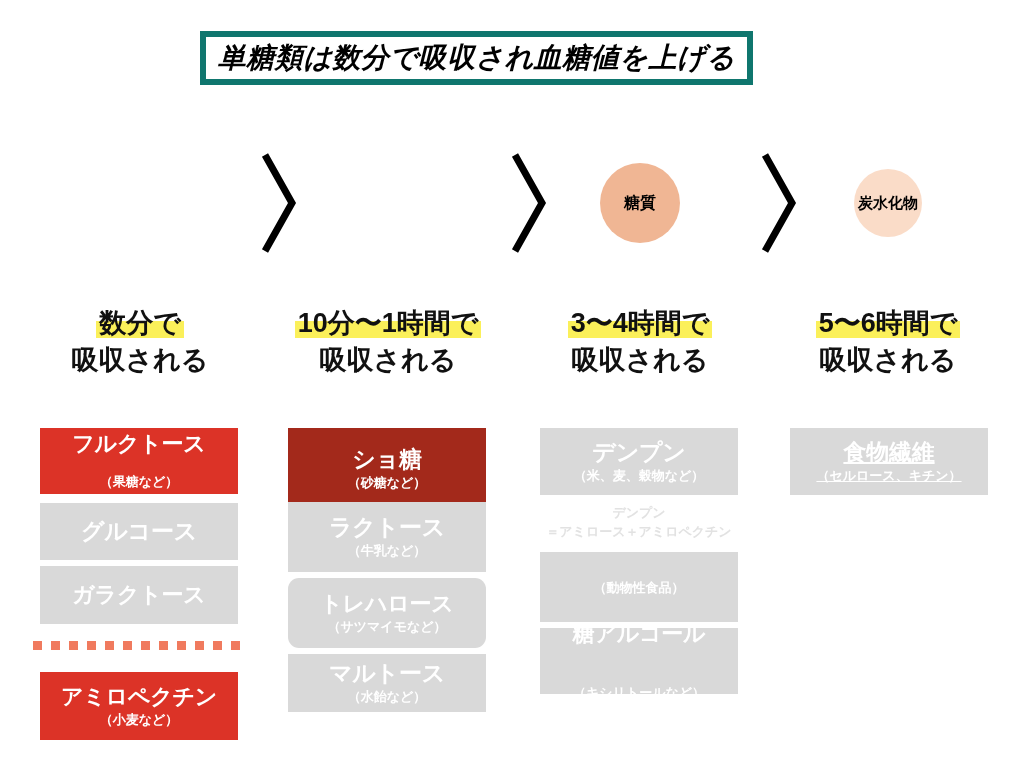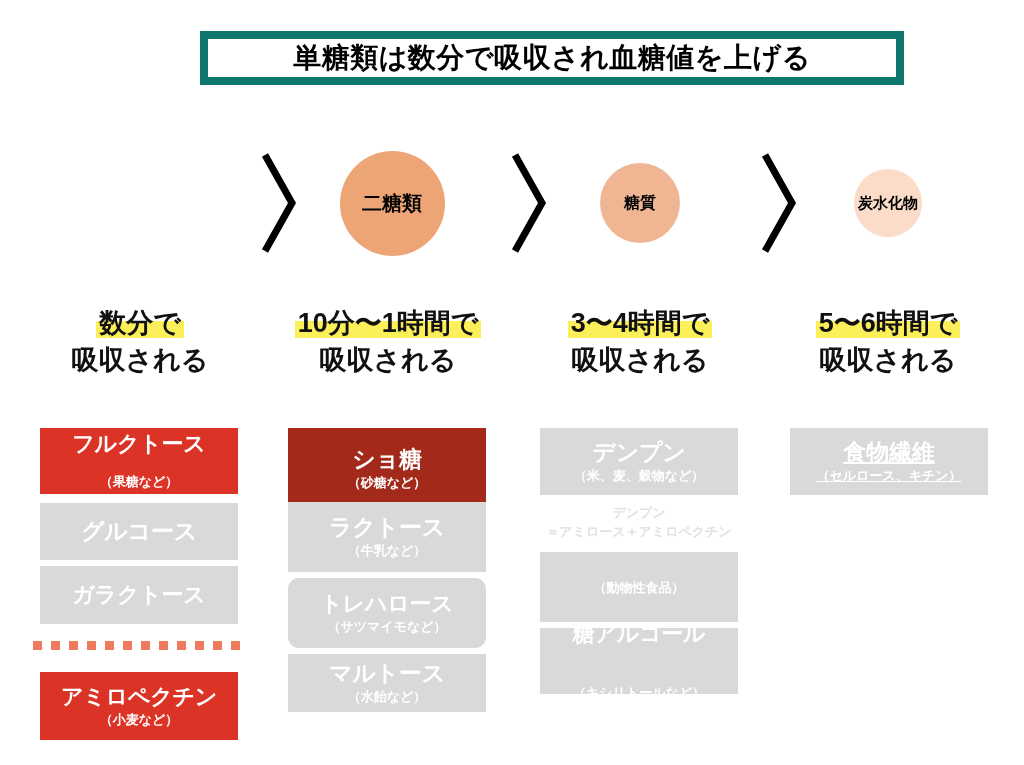--- a/index.html
+++ b/index.html
@@ -23,14 +23,15 @@
     position: absolute;
     left: 200px;
     top: 31px;
-    width: 704px;
+    width: 553px;
     height: 54px;
-    border: 8px solid #0f766e;
+    border: 6px solid #0f766e;
     background: #ffffff;
     box-sizing: border-box;
     display: flex;
     align-items: center;
     justify-content: center;
+    font-style: italic;
   }
   #title-text {
     font-size: 28px;

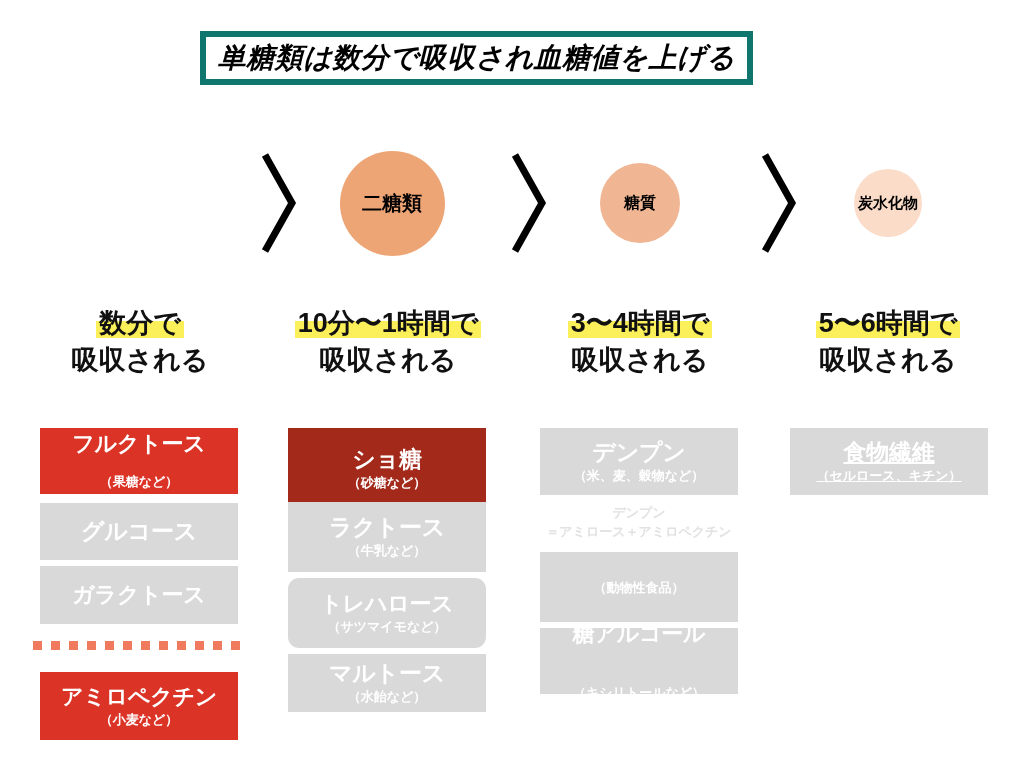--- a/index.html
+++ b/index.html
@@ -164,9 +164,6 @@
 </div>
 
 <div id="flow-row">
-    <div class="flow-circle" style="width: 105px; height: 105px; left: 339.5px; top: 47.5px; background: rgb(237, 165, 118); font-size: 20px;">
-      <span>二糖類</span>
-    </div>
     <div class="flow-circle" style="width: 80px; height: 80px; left: 600px; top: 60px; background: rgb(240, 182, 148); font-size: 16px;">
       <span>糖質</span>
     </div>

